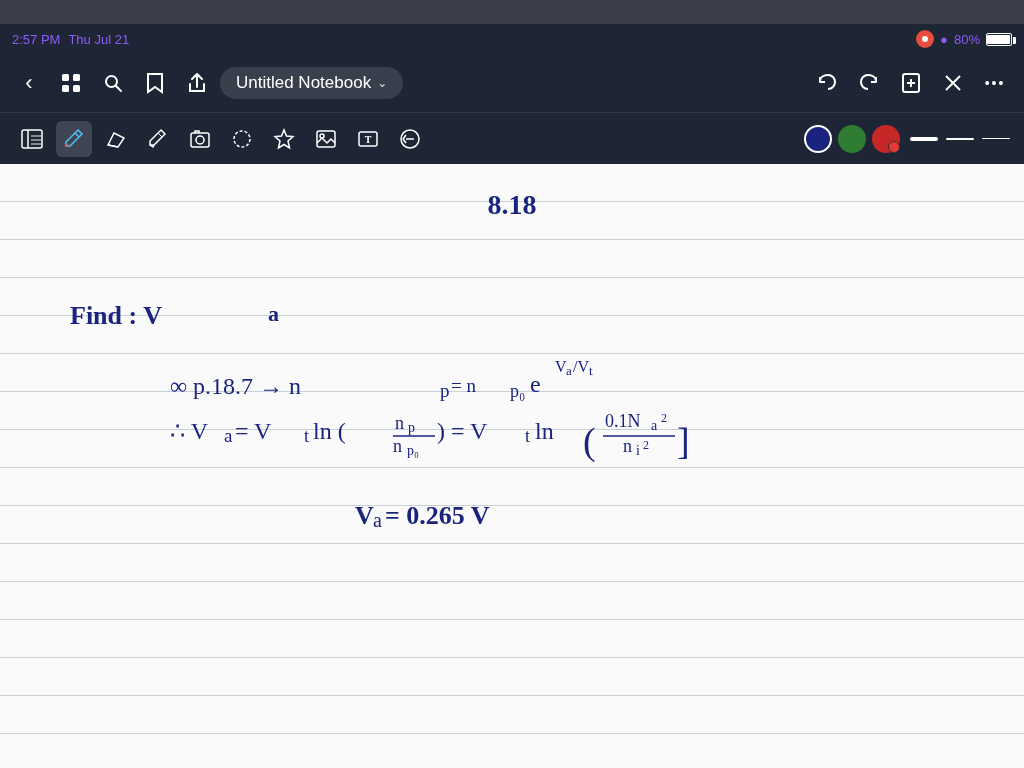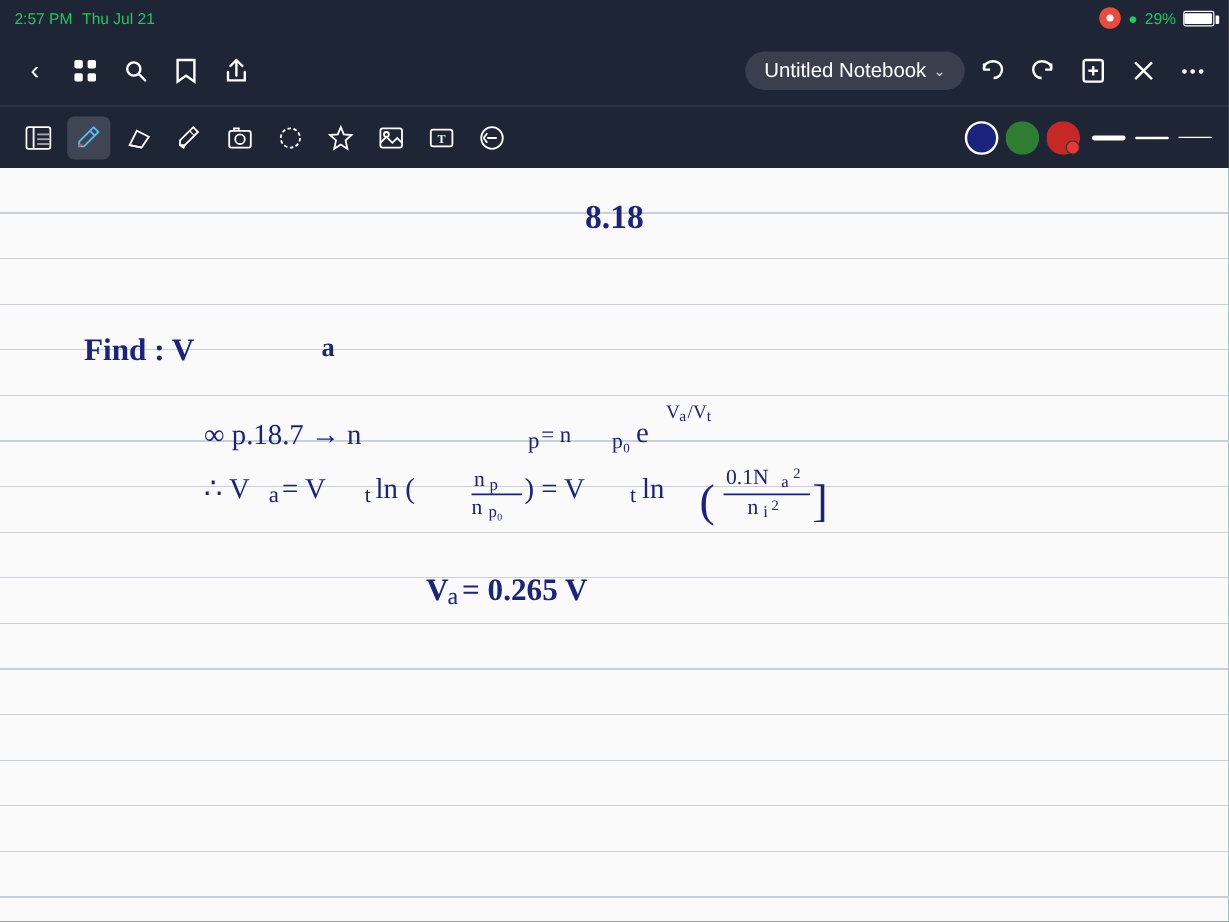--- a/index.html
+++ b/index.html
@@ -13,9 +13,10 @@
       align-items: center;
       justify-content: space-between;
       padding: 0 12px;
-      color: #22c55e;
+      color: #8b5cf6;
       font-size: 13px;
       font-weight: 500;
+      margin-top: 24px;
     }
     .status-left { display: flex; gap: 8px; align-items: center; }
     .status-right { display: flex; gap: 6px; align-items: center; }

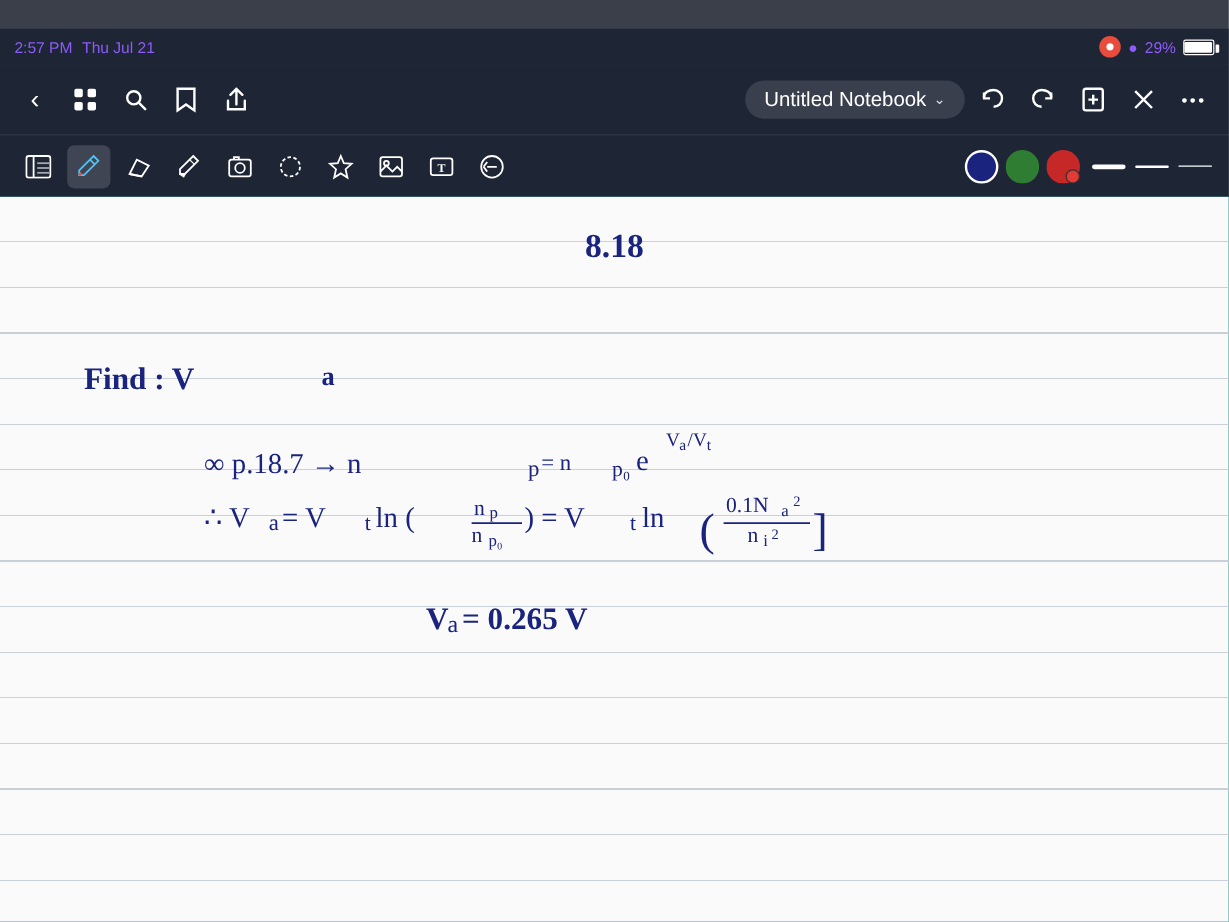--- a/index.html
+++ b/index.html
@@ -126,7 +126,7 @@
   <div class="status-right">
     <div class="record-dot"></div>
     <span style="font-size:13px;">●</span>
-    <span>29%</span>
+    <span>80%</span>
     <div class="battery-icon">
       <div class="battery-fill"></div>
     </div>

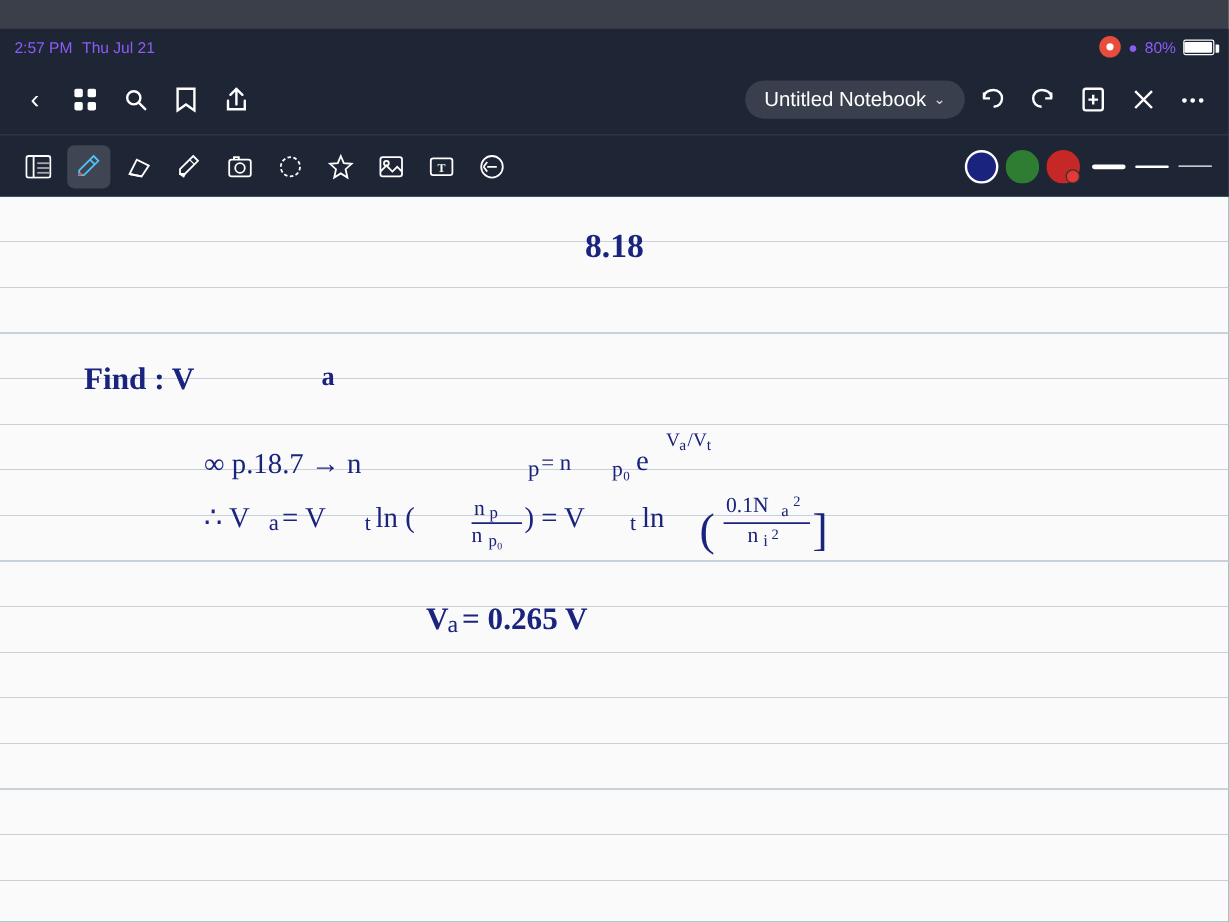--- a/index.html
+++ b/index.html
@@ -44,7 +44,7 @@
       border: none; background: transparent;
     }
     .title-area {
-      flex: 1; display: flex; align-items: center; justify-content: flex-end;
+      flex: 1; display: flex; align-items: center; justify-content: flex-start;
     }
     .notebook-title {
       color: white; font-size: 17px; font-weight: 500;

